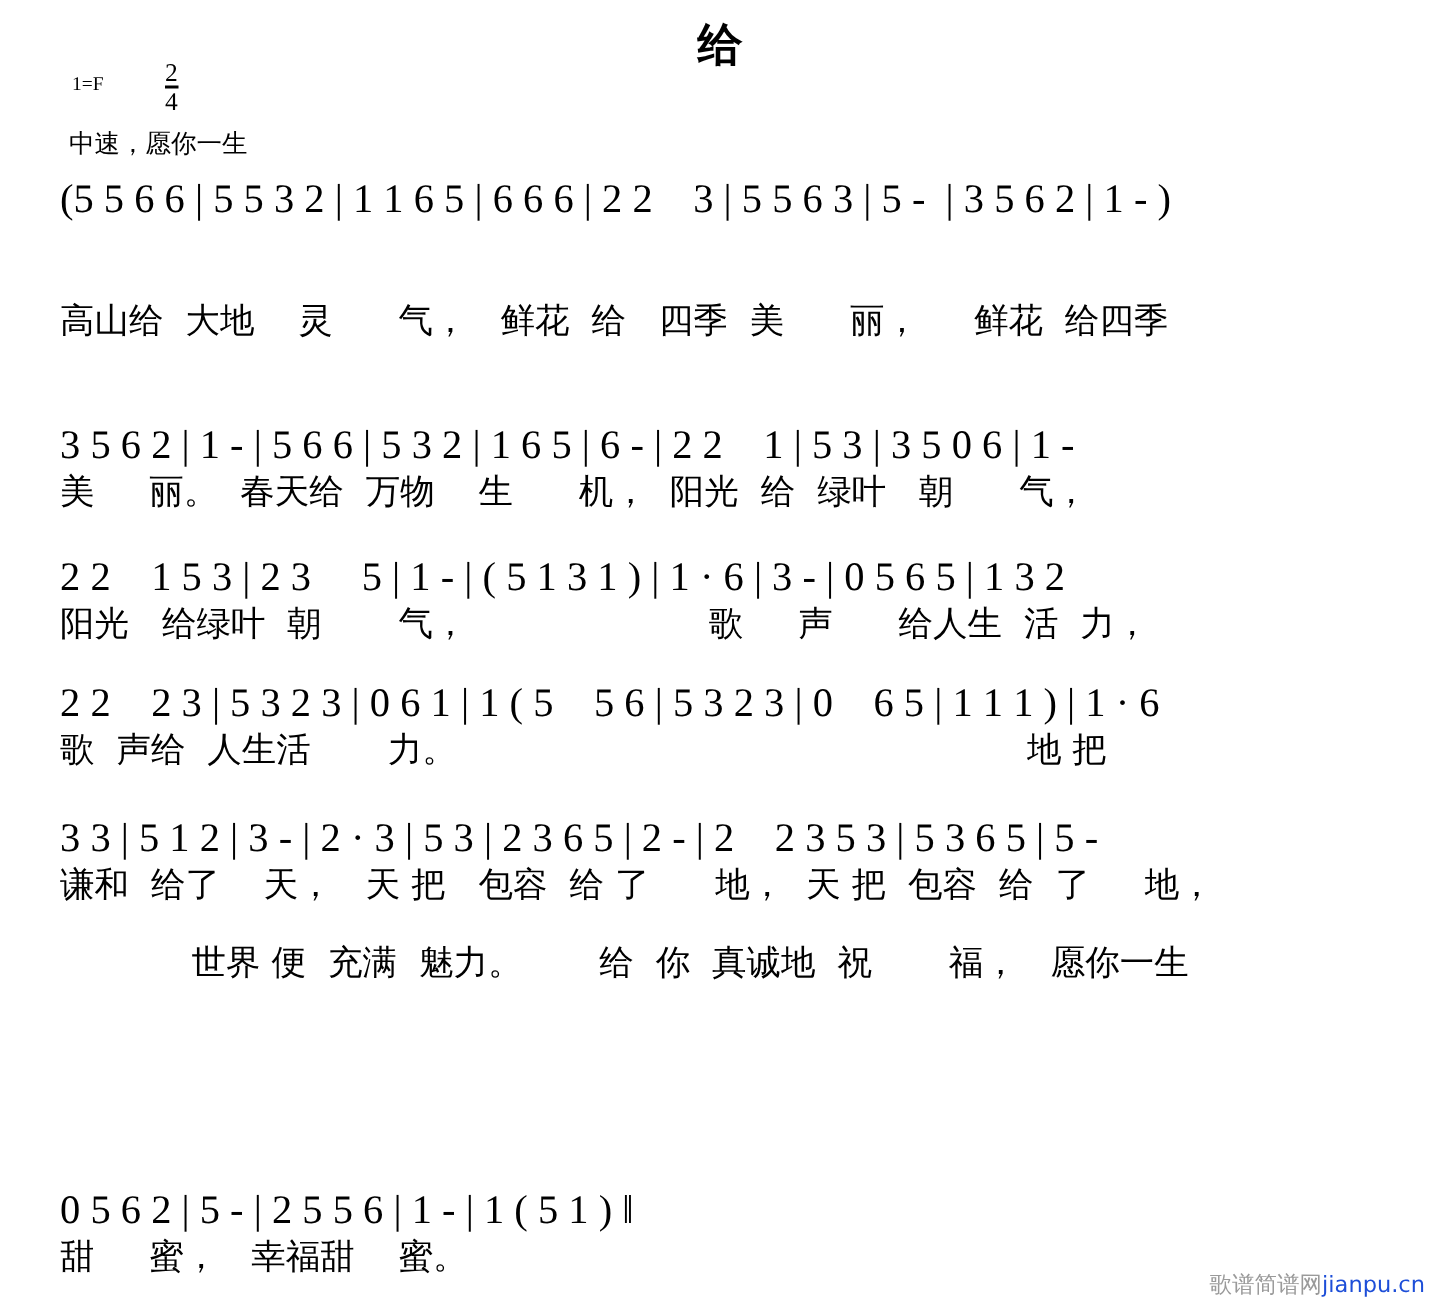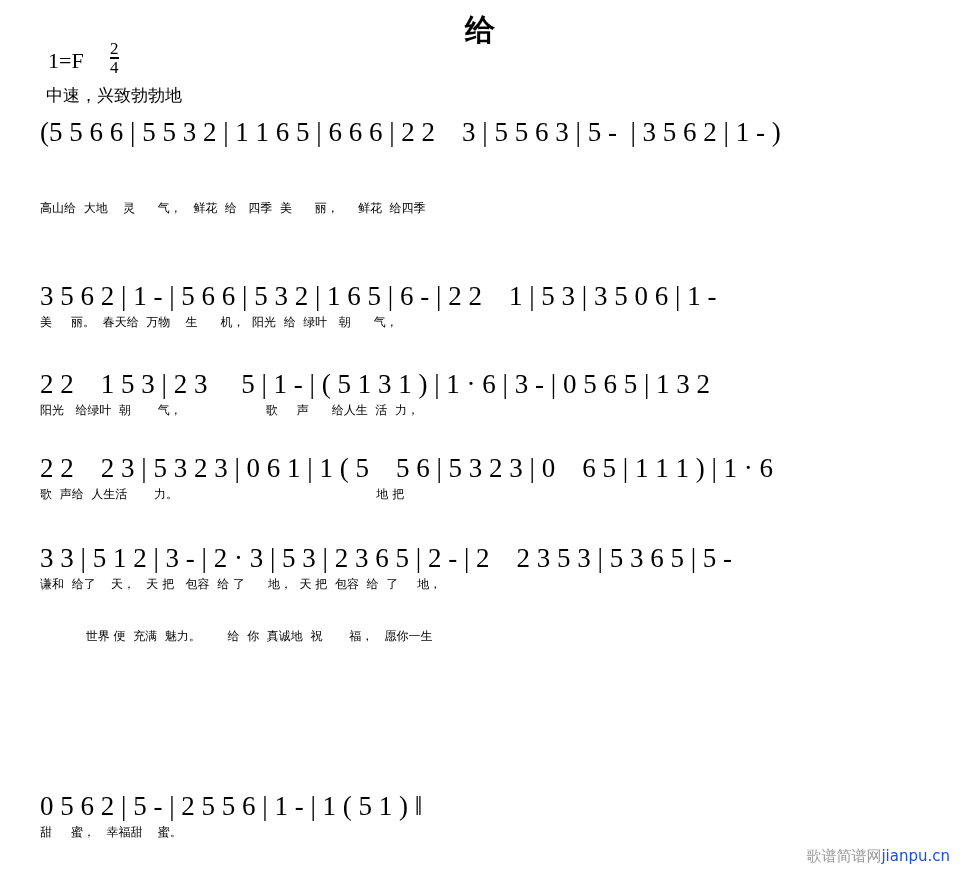--- a/index.html
+++ b/index.html
@@ -35,7 +35,7 @@
     position: absolute;
     left: 48px;
     top: 48px;
-    font-size: 22px;
+    font-size: 13px;
     font-family: "Liberation Serif", serif;
   }
   .meter {

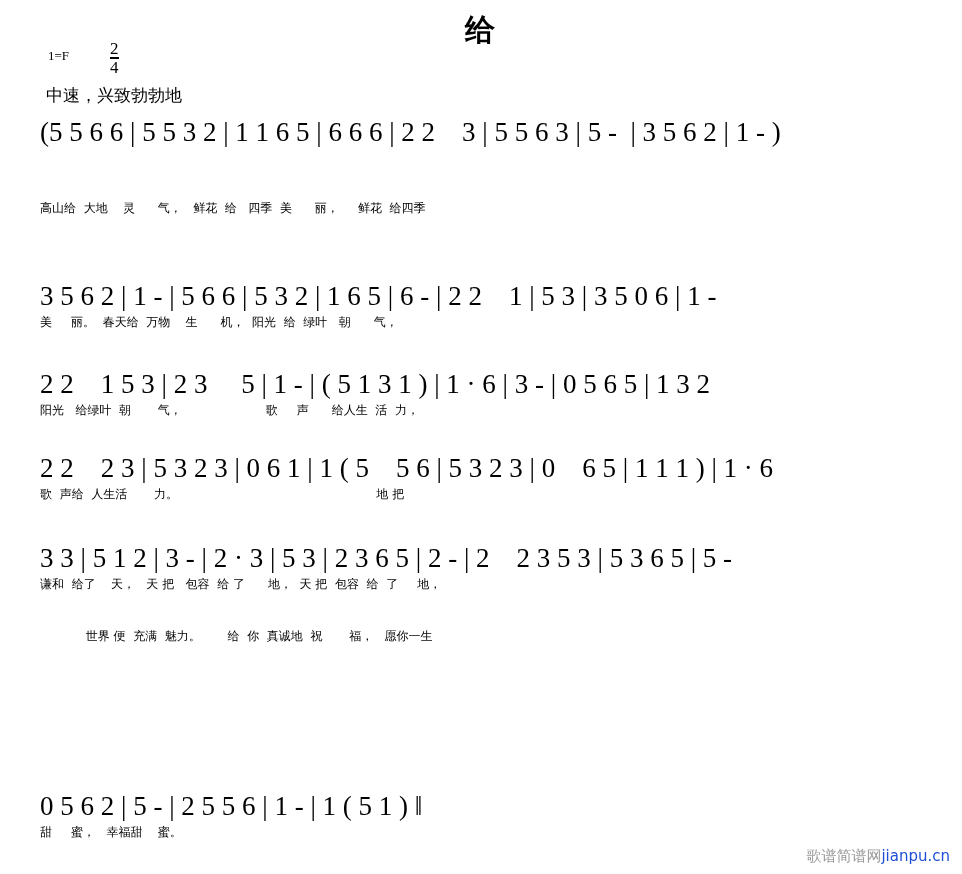--- a/index.html
+++ b/index.html
@@ -111,7 +111,7 @@
     <span class="den">4</span>
   </div>
 
-  <div class="tempo">中速，兴致勃勃地</div>
+  <div class="tempo">中速，愿你一生</div>
 
 
   <div class="system" style="top:118px;">

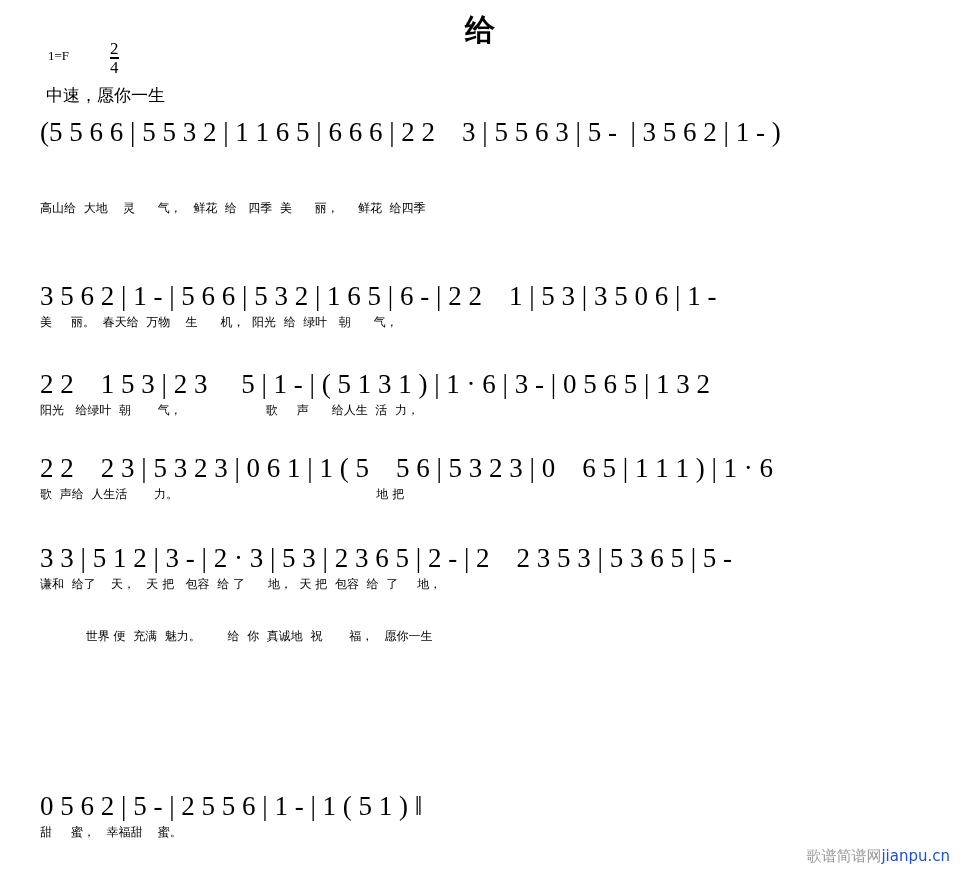--- a/index.html
+++ b/index.html
@@ -91,7 +91,7 @@
   }
   .lyrics {
     font-family: "DejaVu Sans", sans-serif;
-    font-size: 12px;
+    font-size: 23px;
     white-space: pre;
     margin-top: 6px;
     line-height: 1.1;

